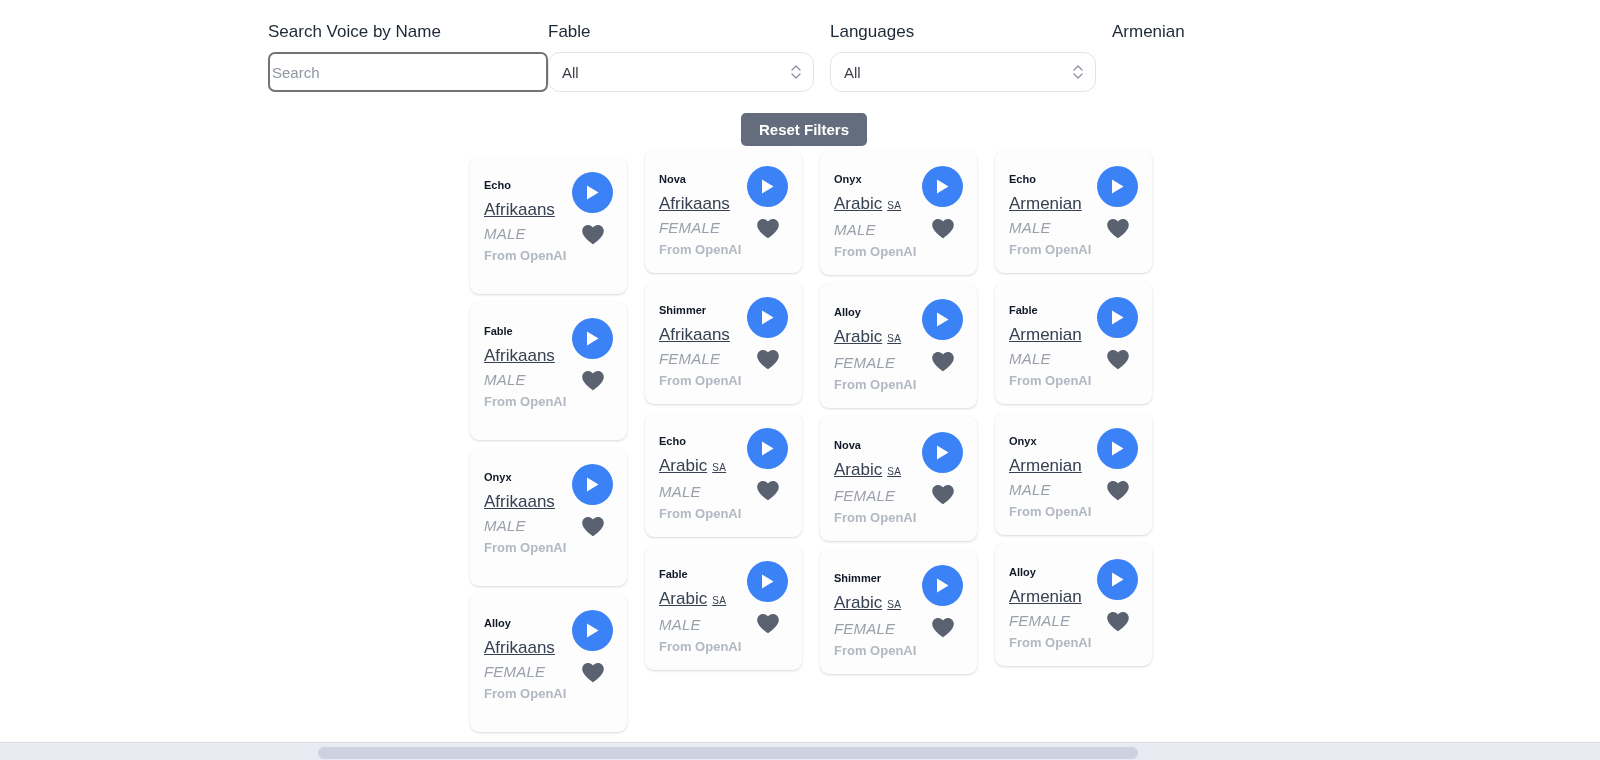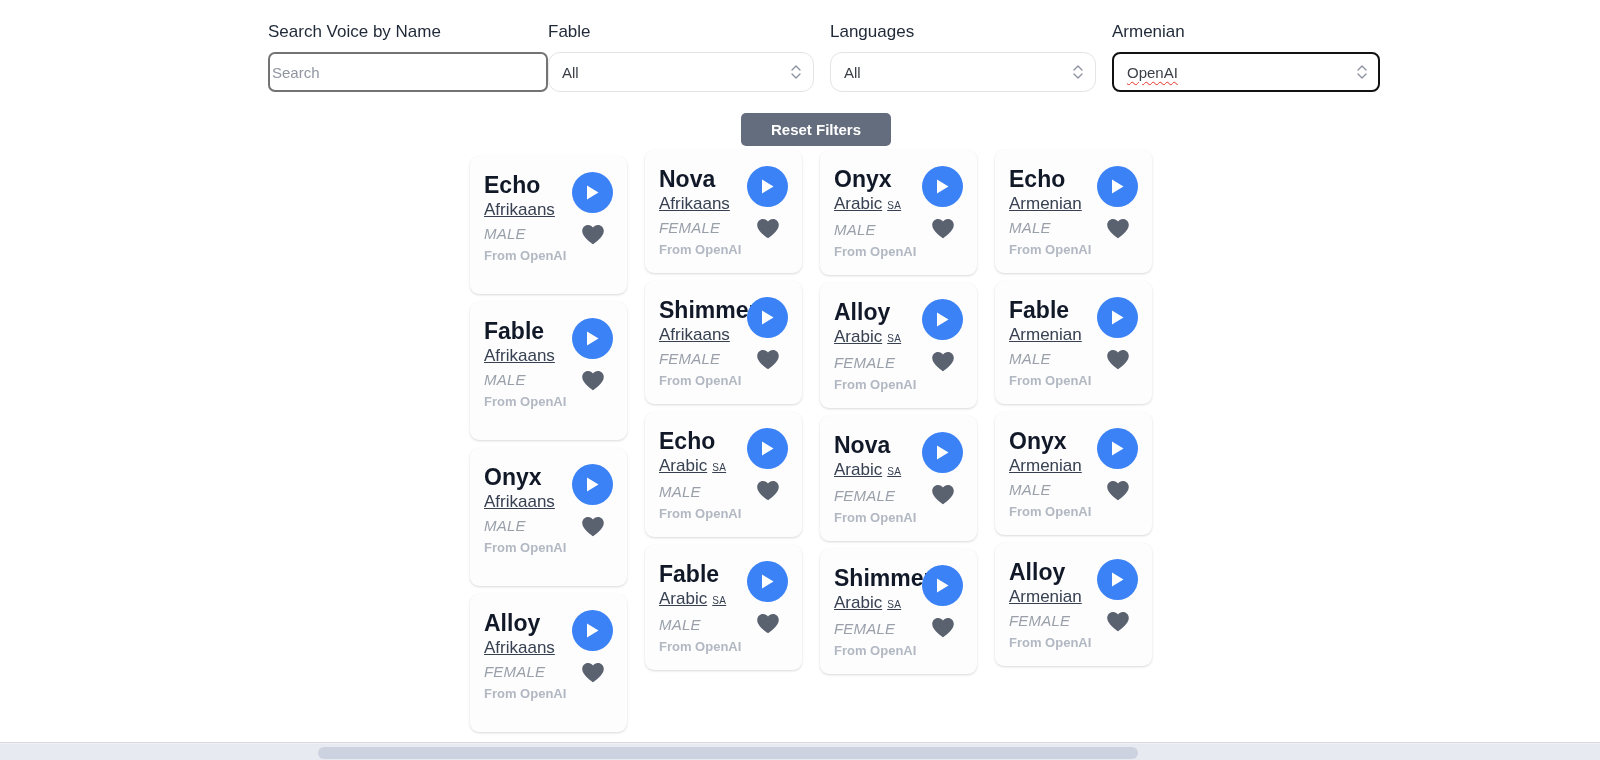--- a/index.html
+++ b/index.html
@@ -250,15 +250,6 @@
 
     <div class="filter-group" style="left:1112px; top:22px; width:268px;">
       <div class="filter-label">Armenian</div>
-      <div class="select-wrap">
-        <div class="select-box focused">
-          <span class="spell-underline">OpenAI</span>
-        </div>
-        <svg class="select-arrows" viewBox="0 0 12 20">
-          <path d="M2 8 L6 4 L10 8" fill="none" stroke="#8b90a0" stroke-width="1.3" stroke-linecap="round" stroke-linejoin="round"></path>
-          <path d="M2 12 L6 16 L10 12" fill="none" stroke="#8b90a0" stroke-width="1.3" stroke-linecap="round" stroke-linejoin="round"></path>
-        </svg>
-      </div>
     </div>
 
   </div>

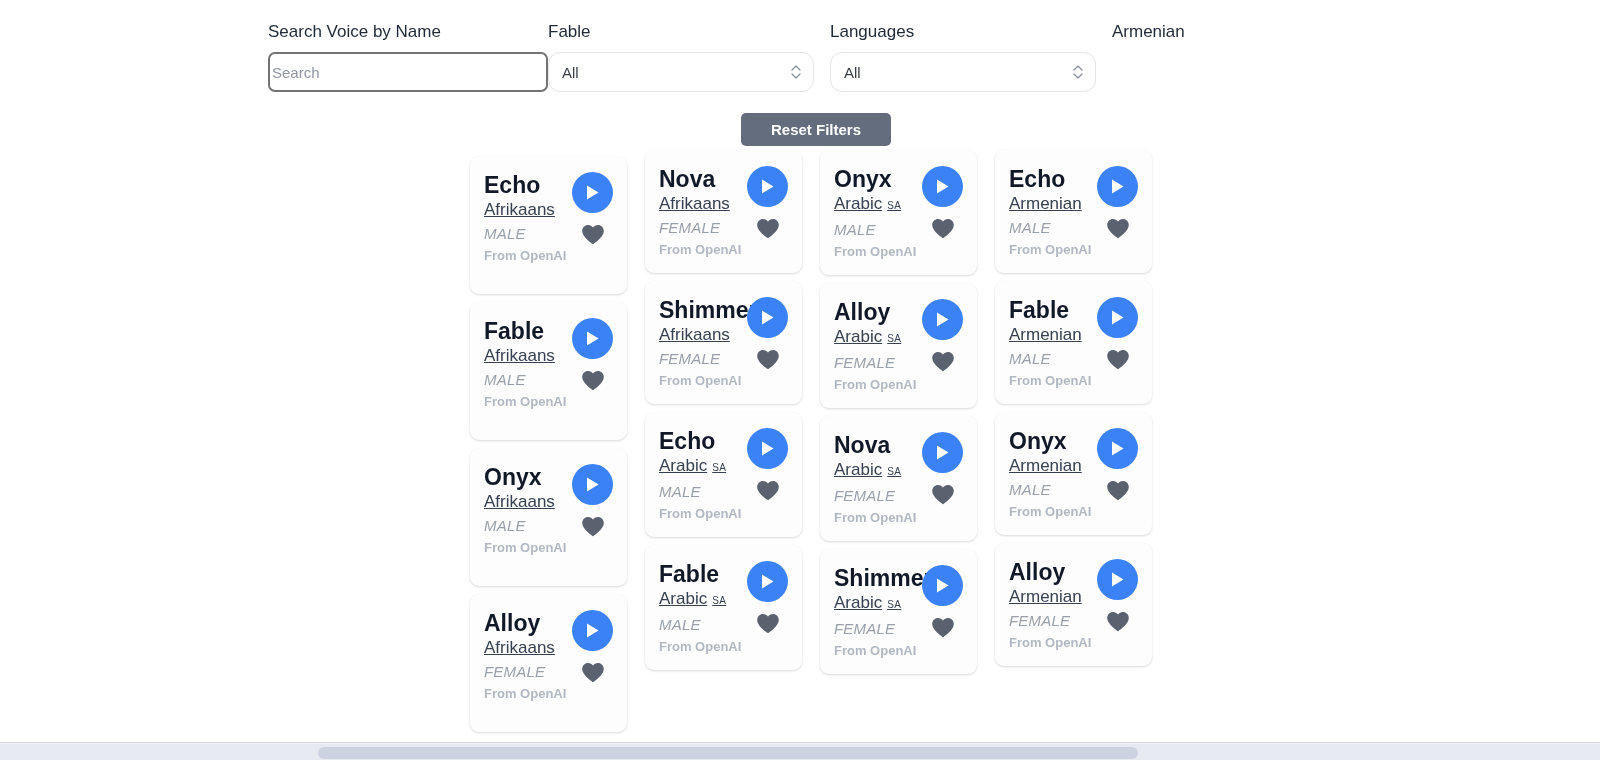--- a/index.html
+++ b/index.html
@@ -81,7 +81,7 @@
     position: absolute;
     left: 741px; top: 113px;
     height: 33px;
-    padding: 0 30px;
+    padding: 0 18px;
     background: #646d7d;
     color: #ffffff;
     border: none;

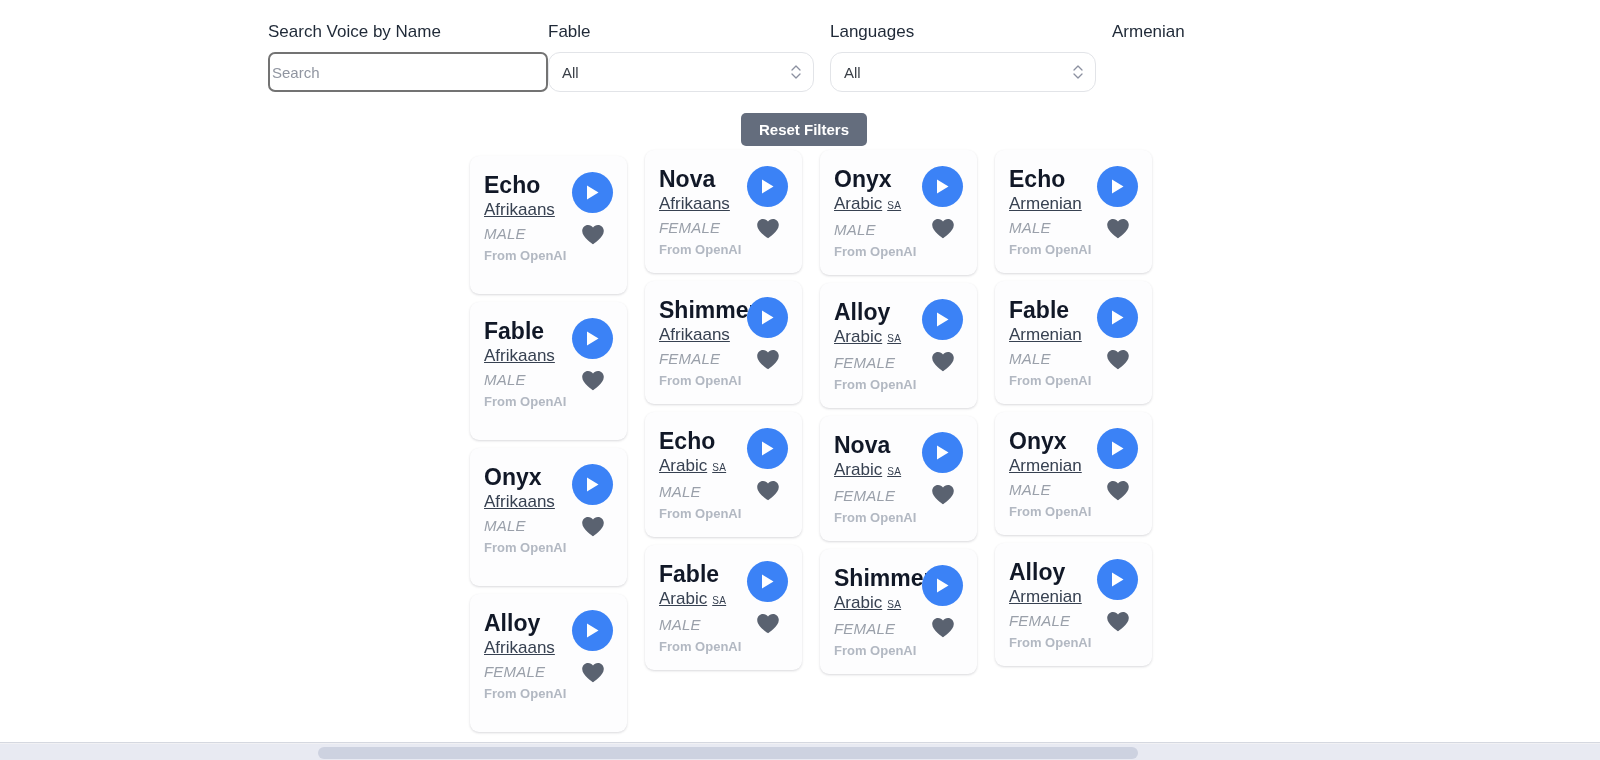--- a/index.html
+++ b/index.html
@@ -125,7 +125,7 @@
 
   .card-text { width: 96px; }
   .voice-name {
-    font-size: 23px;
+    font-size: 11px;
     font-weight: bold;
     color: #111827;
     line-height: 22px;

